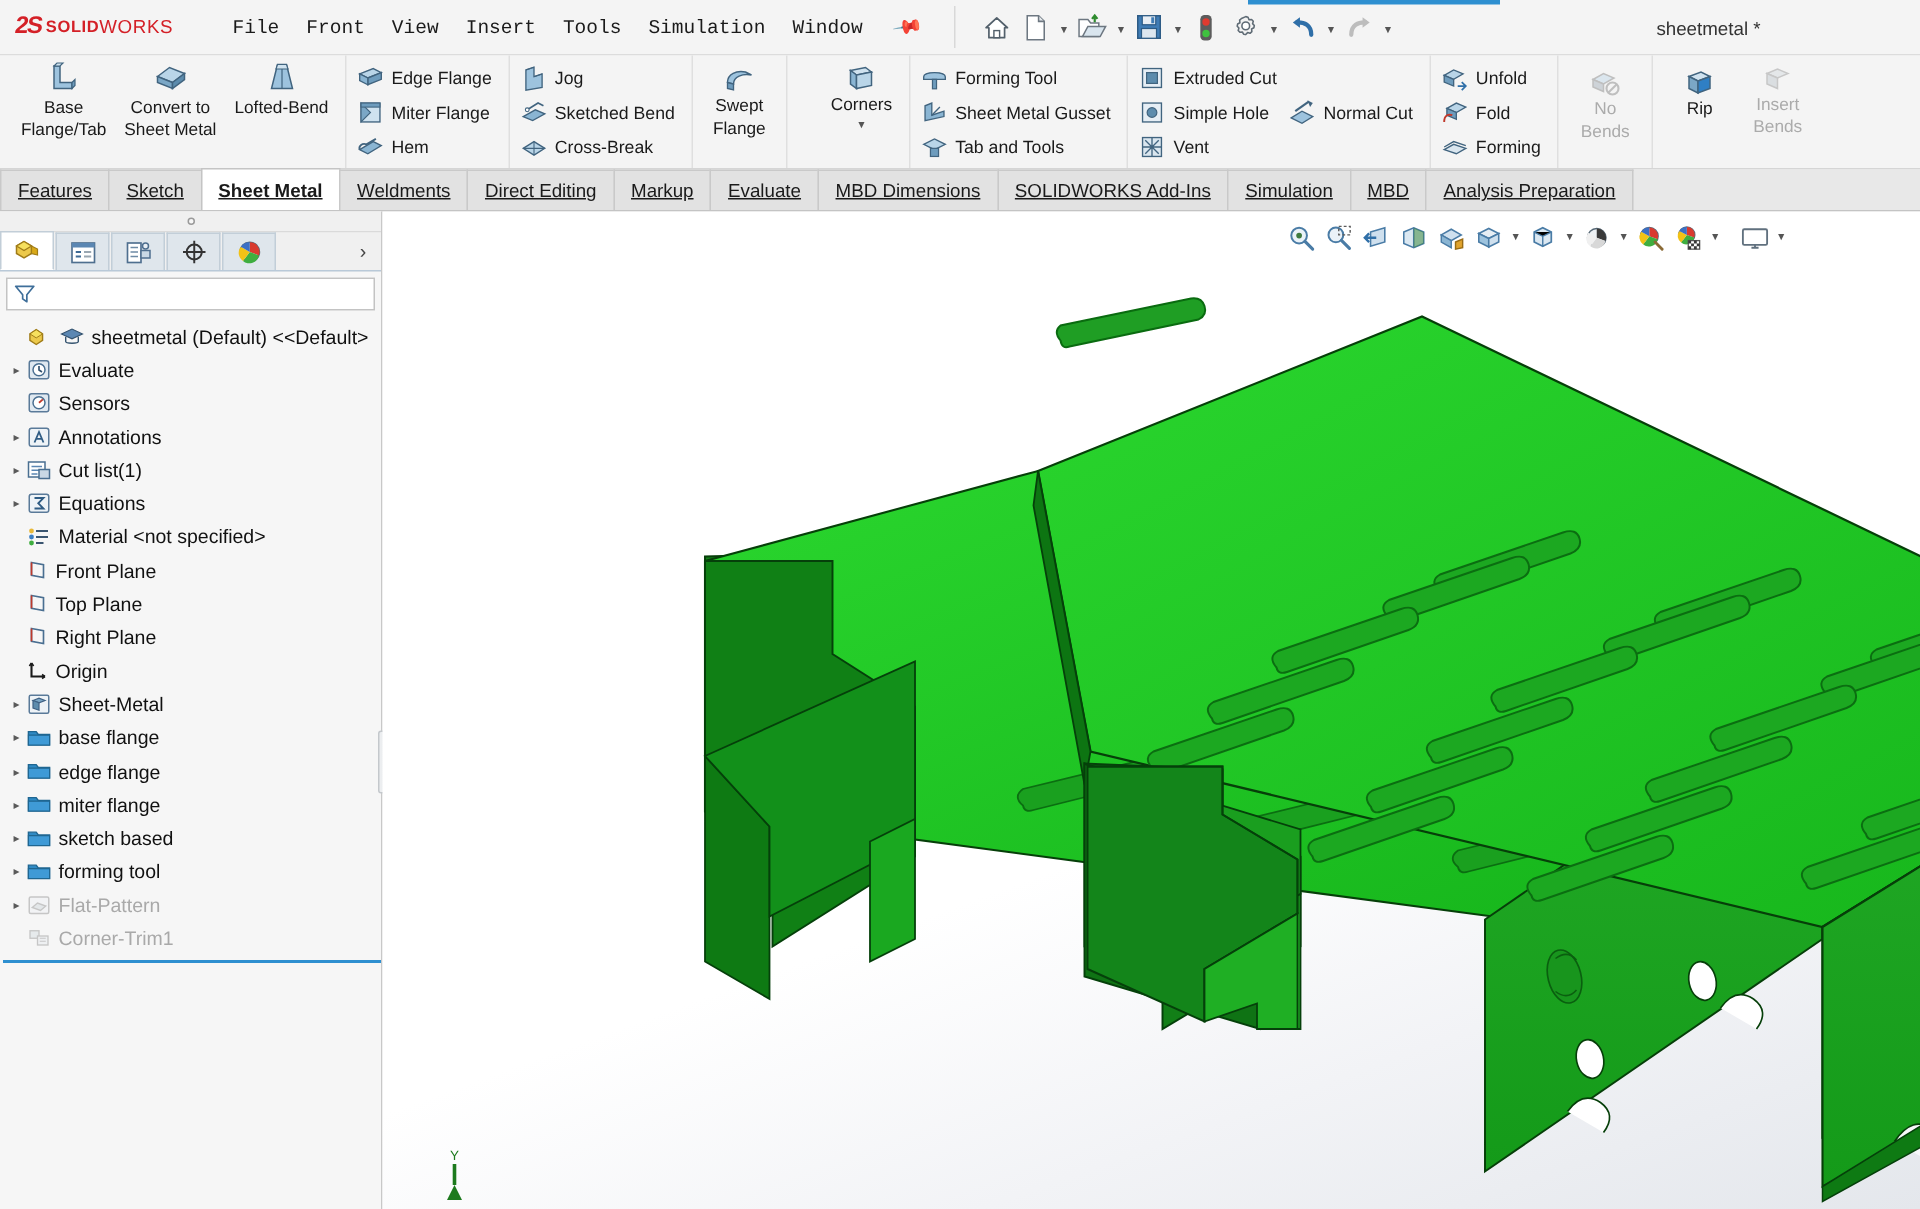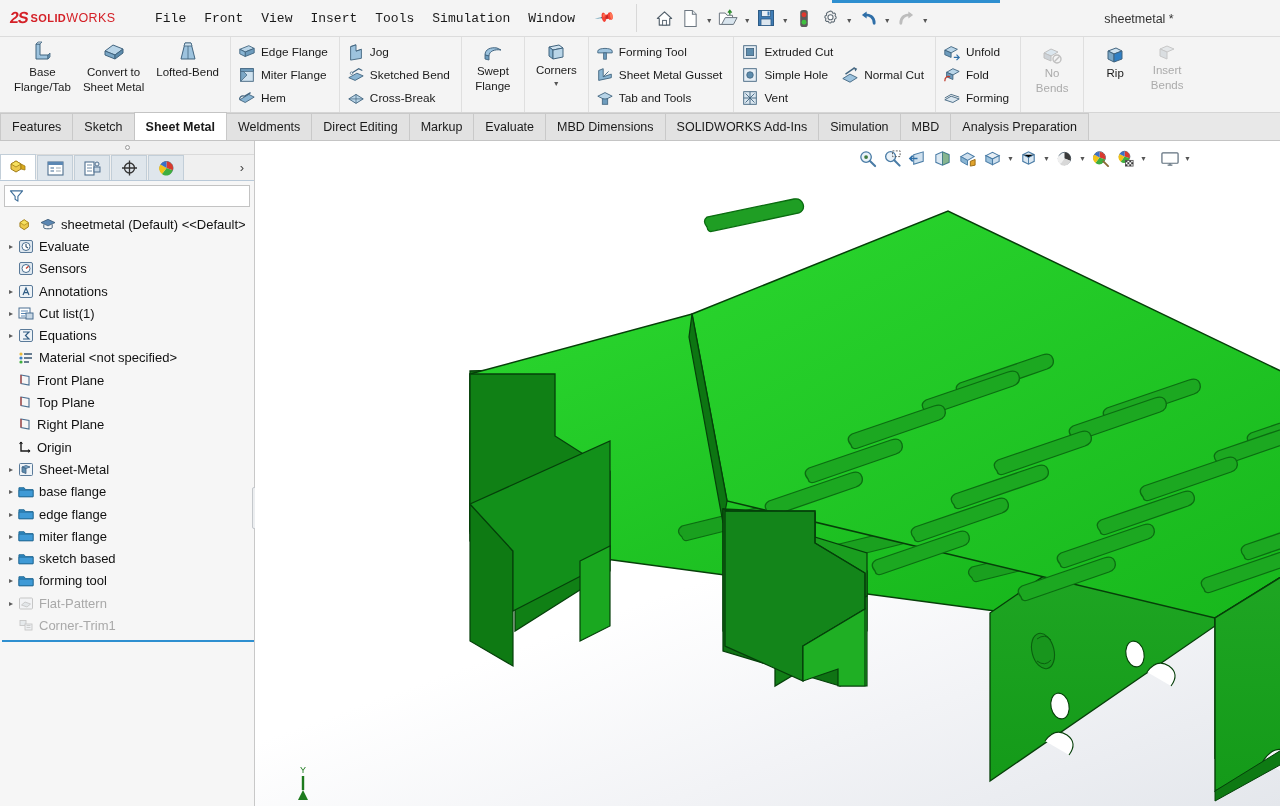--- a/index.html
+++ b/index.html
@@ -330,7 +330,7 @@
     </div>
 
     <div class="rgroup">
-      <div class="big-btn" style="padding-top:5px;">
+      <div class="big-btn" style="padding-top:5px;margin-left:18px;">
         <span class="ico">
           <svg width="22" height="20" viewBox="0 0 22 20">
             <path d="M4 5 L14 3 L18 6 L8 8 Z" fill="#cfe2ef" stroke="#41647f" stroke-width="1"></path>

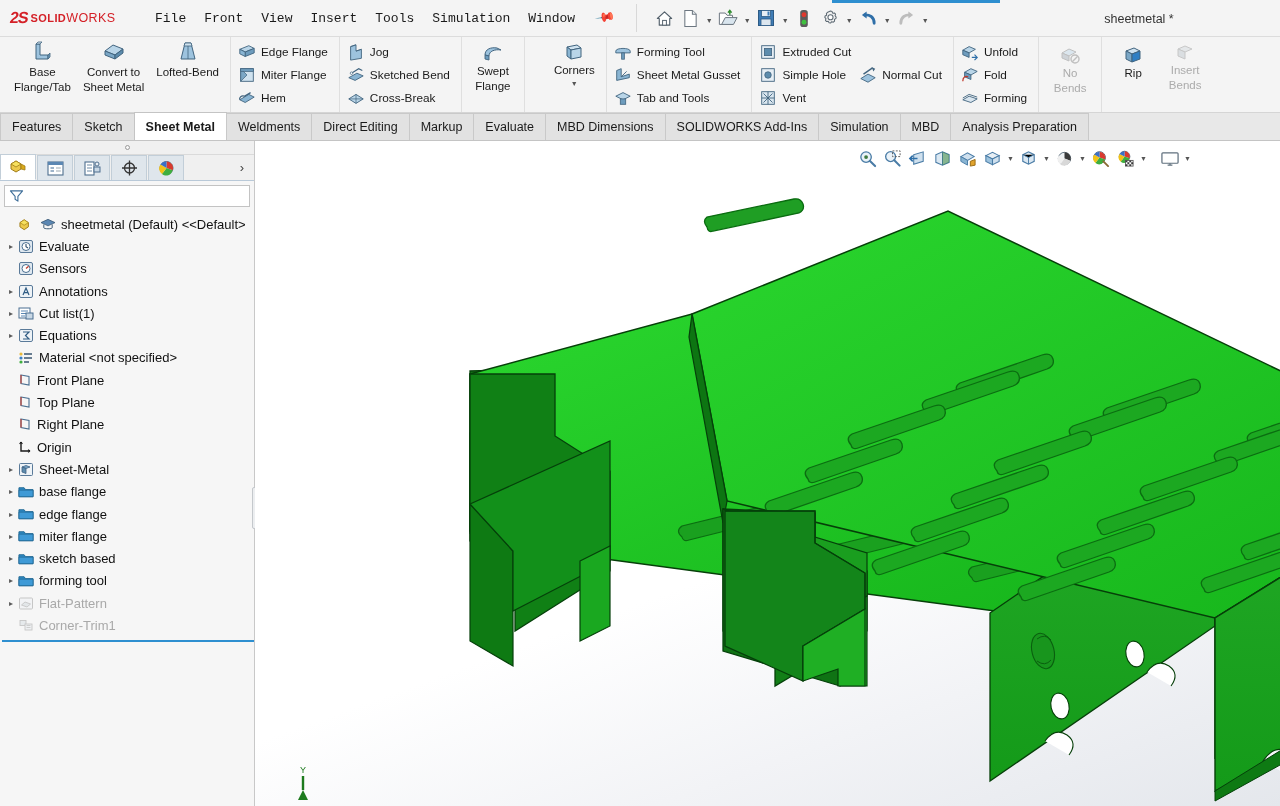--- a/index.html
+++ b/index.html
@@ -74,7 +74,7 @@
   .ctab {
     height:27px; padding:0 11px; display:flex; align-items:center;
     font-size:12.5px; color:#1a1a1a; background:#e2e2e2;
-    border:1px solid #c9c9c9; border-bottom:none; margin-right:-1px; cursor:default;
+    border:1px solid #c9c9c9; border-bottom:none; margin-right:-1px; cursor:default;text-decoration:underline;
   }
   .ctab.active { background:#fff; font-weight:bold; border-color:#c4c4c4; height:28px; }
 

